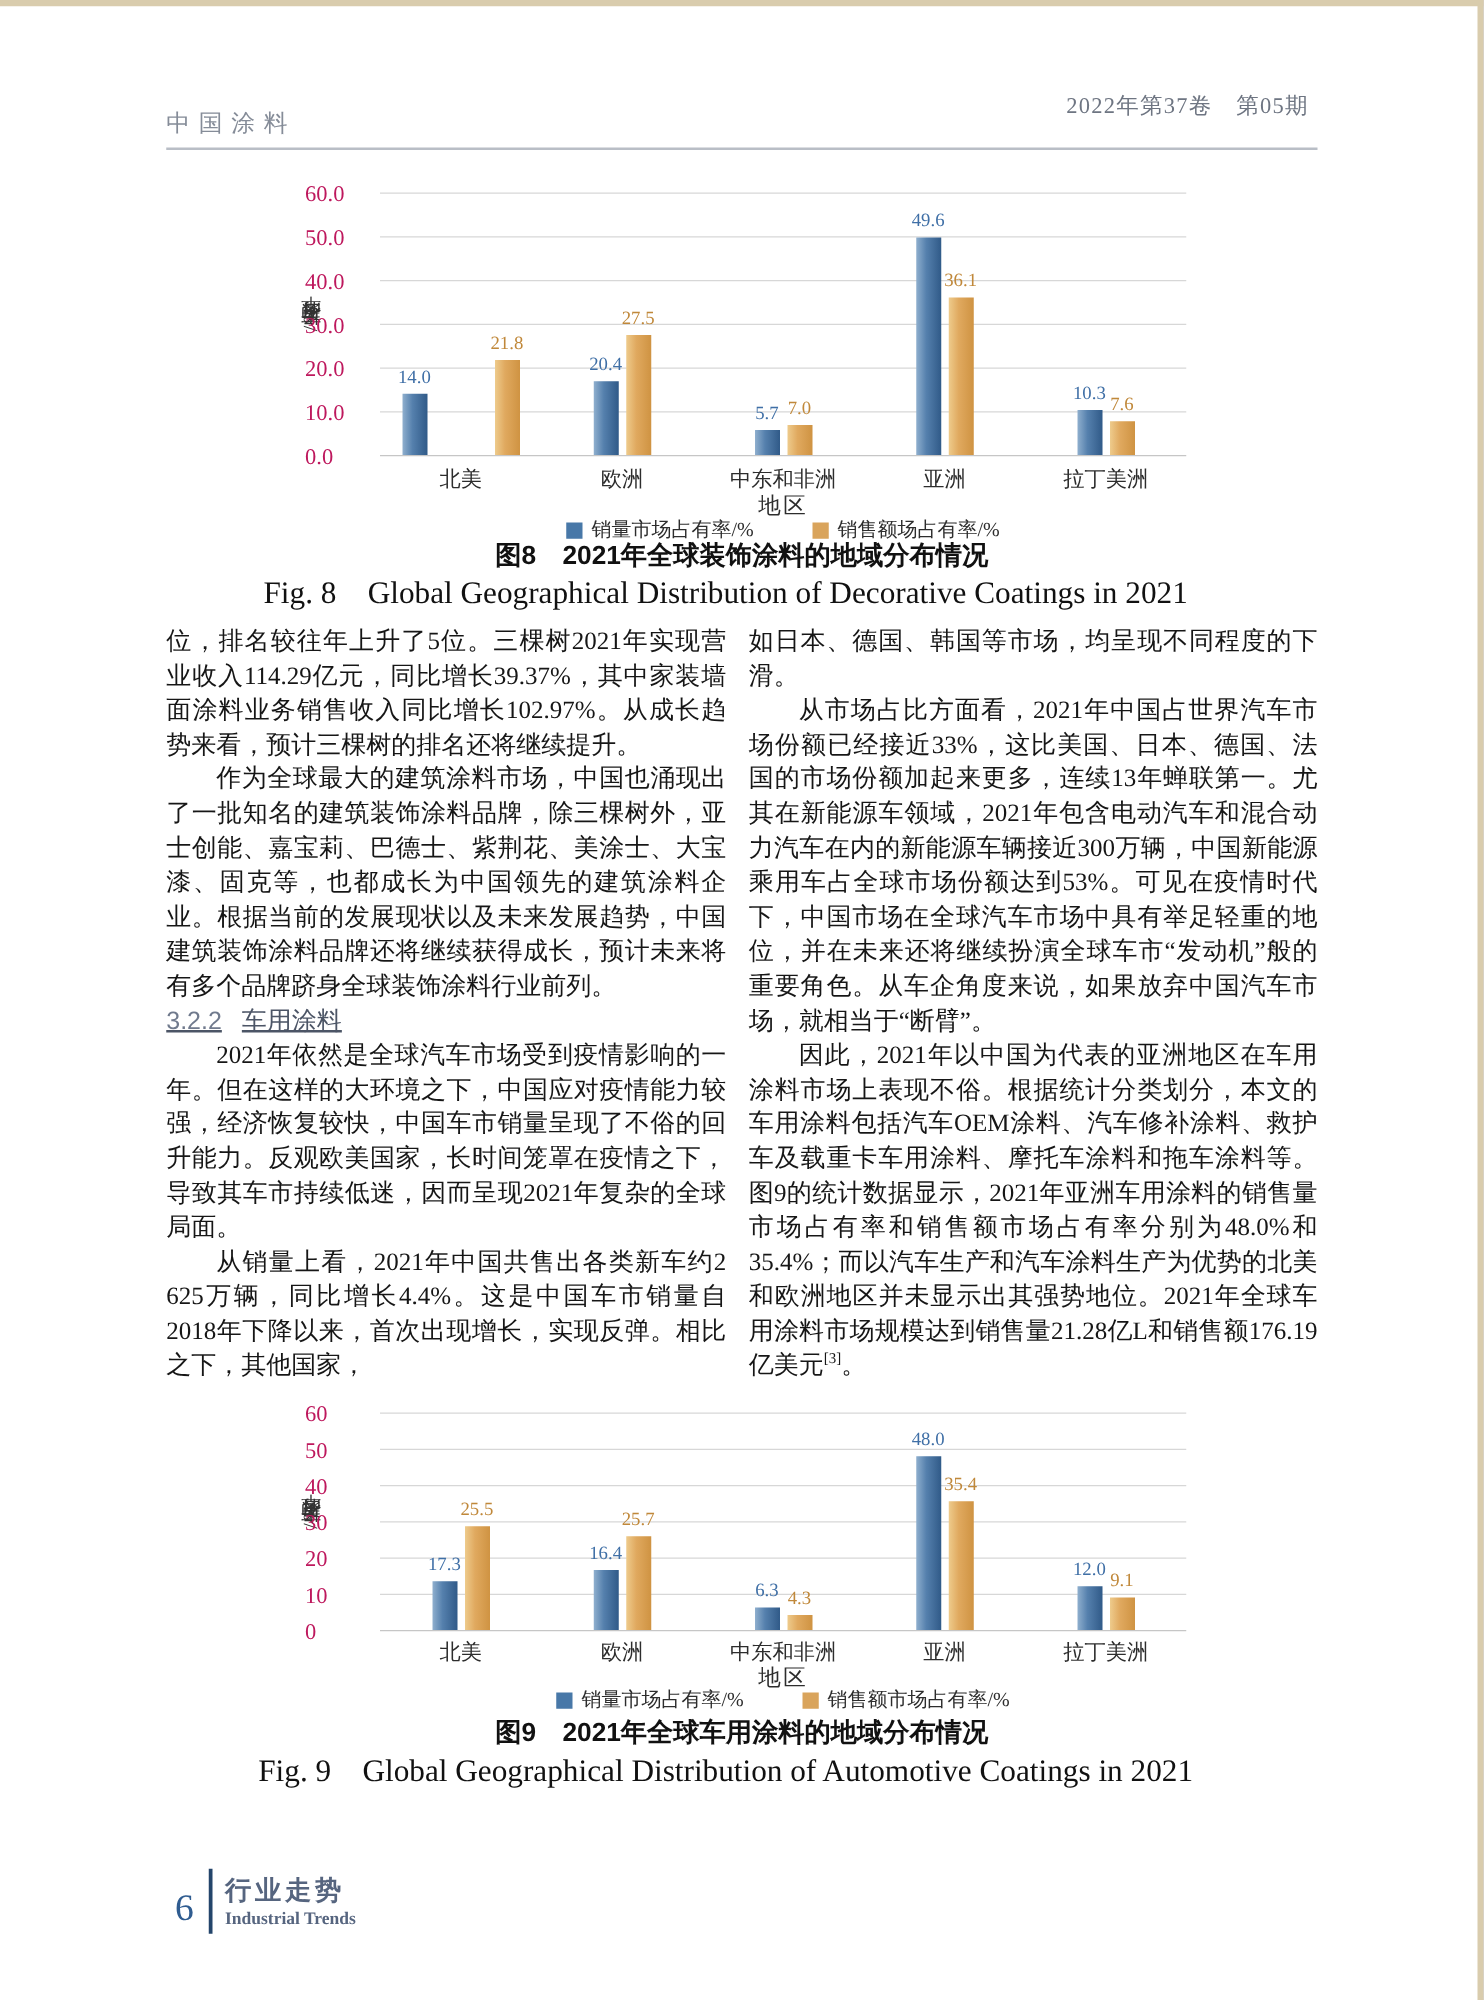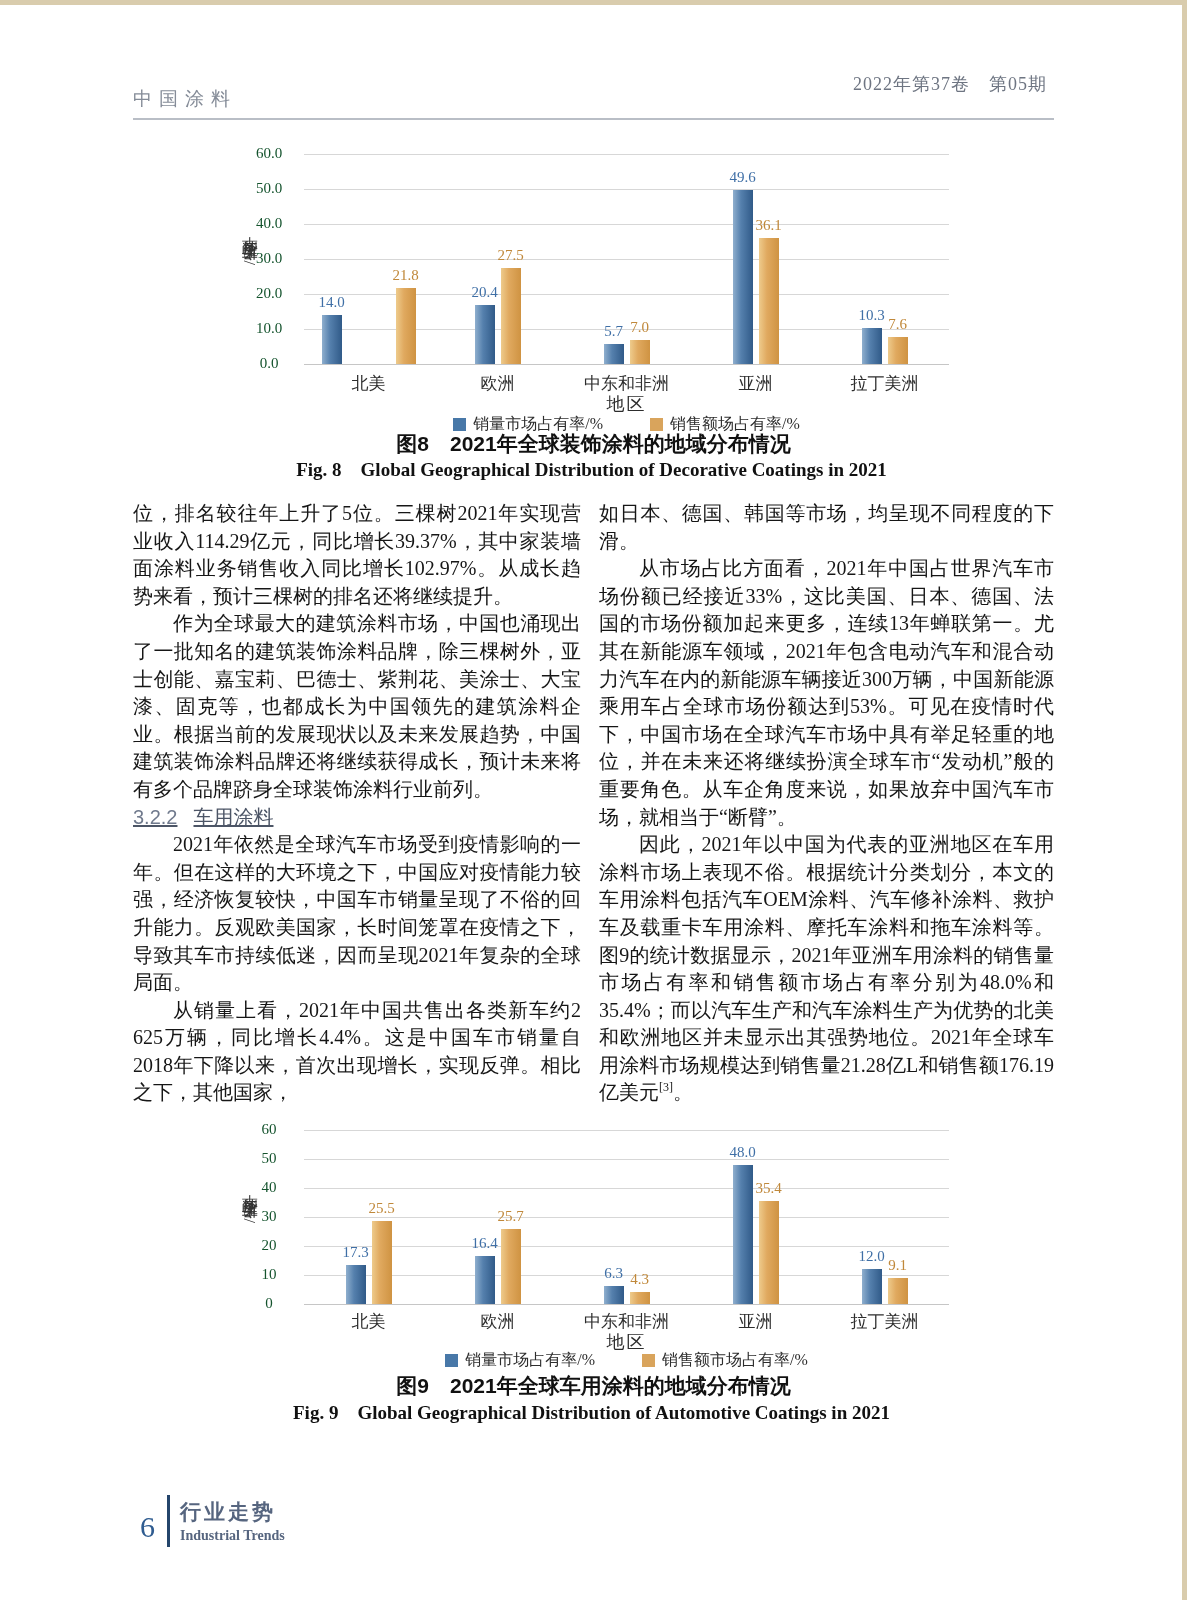--- a/index.html
+++ b/index.html
@@ -23,7 +23,7 @@
   .plot{position:absolute;}
   .gline{position:absolute;left:0;width:100%;height:1px;background:#d7d7d7;}
   .gline.zero{background:#c6c6c6;}
-  .ytick{position:absolute;left:-60px;width:50px;text-align:center;font-size:15px;color:#14532d;transform:translateY(-9px);}
+  .ytick{position:absolute;left:-60px;width:50px;text-align:left;font-size:18px;color:#be185d;transform:translateY(-9px);}
   .ytitle{position:absolute;display:flex;align-items:center;justify-content:center;
           writing-mode:vertical-rl;transform:rotate(180deg);font-size:16px;color:#333;letter-spacing:2px;}
   .groups{position:absolute;left:0;top:0;width:100%;height:100%;display:flex;}

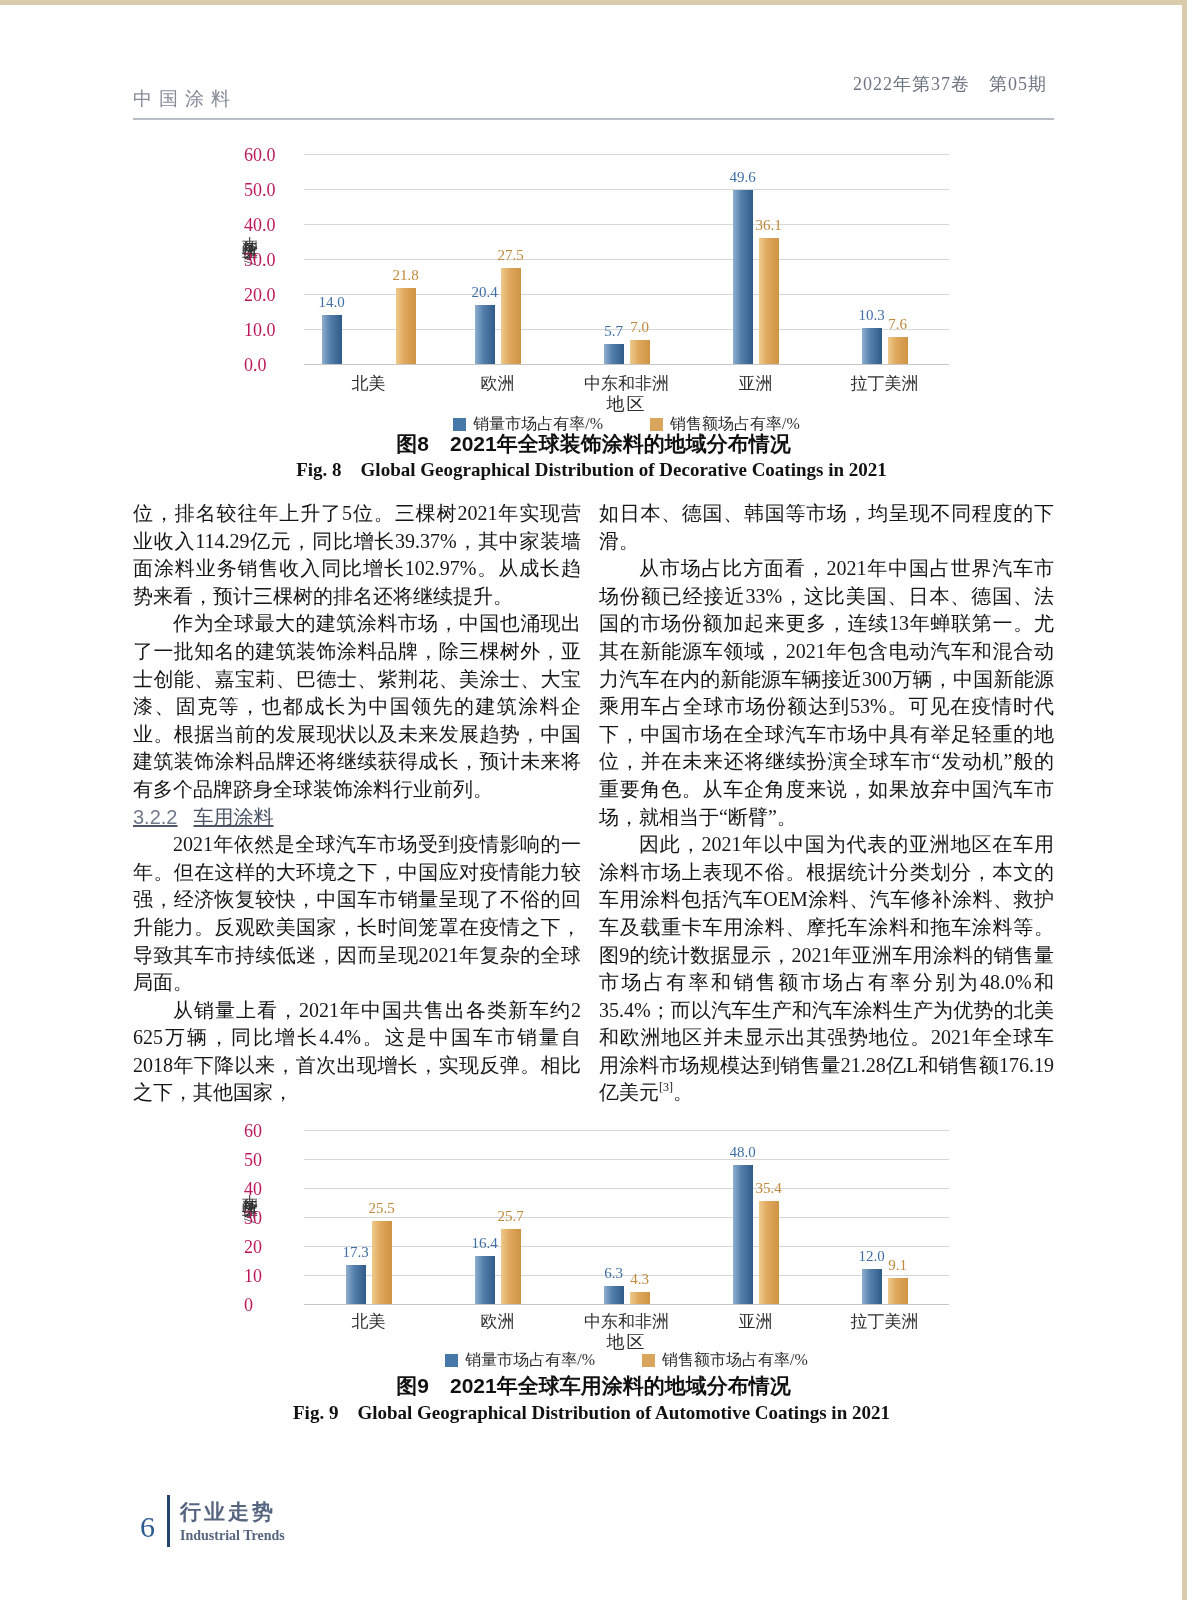--- a/index.html
+++ b/index.html
@@ -47,7 +47,7 @@
   
   .cap-cn{position:absolute;left:133px;width:921px;text-align:center;font-size:21px;font-weight:bold;
           color:#111;font-family:"Liberation Sans","DejaVu Sans",sans-serif;}
-  .cap-en{position:absolute;left:131px;width:921px;text-align:center;font-size:19px;font-weight:bold;color:#111;}
+  .cap-en{position:absolute;left:120px;width:921px;text-align:center;font-size:25px;font-weight:normal;color:#111;}
   #cap8cn{top:430px;} #cap8en{top:457px;}
   #cap9cn{top:1372px;} #cap9en{top:1400px;}
 

